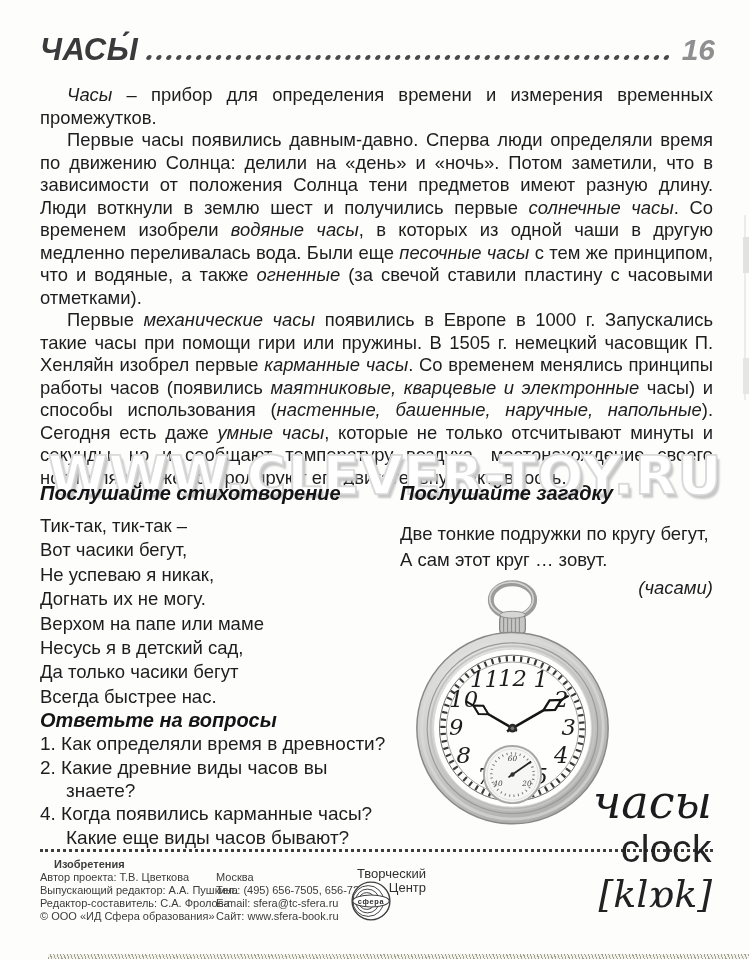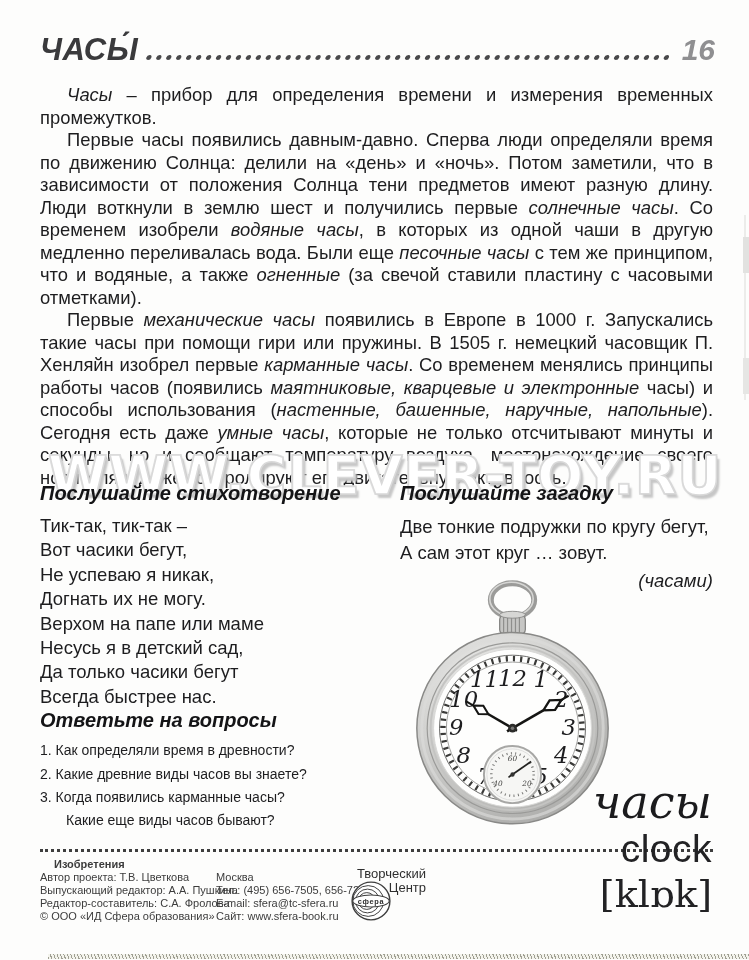--- a/index.html
+++ b/index.html
@@ -29,7 +29,7 @@
   .left-col{position:absolute;top:482px;left:40px;width:356px;z-index:2;}
   .right-col{position:absolute;top:482px;left:400px;width:313px;z-index:2;}
   .poem{margin-top:9px;font-size:18.5px;line-height:24.4px;color:#1d1d1f;}
-  .riddle{margin-top:9px;font-size:18.5px;line-height:26px;color:#1d1d1f;}
+  .riddle{margin-top:16px;font-size:18.5px;line-height:26px;color:#1d1d1f;}
   .riddle-answer{margin-top:4px;text-align:right;font-style:italic;font-size:18.5px;color:#1d1d1f;}
   .questions-heading{}
   .questions{margin-top:7px;font-size:14px;line-height:23.4px;color:#1d1d1f;}

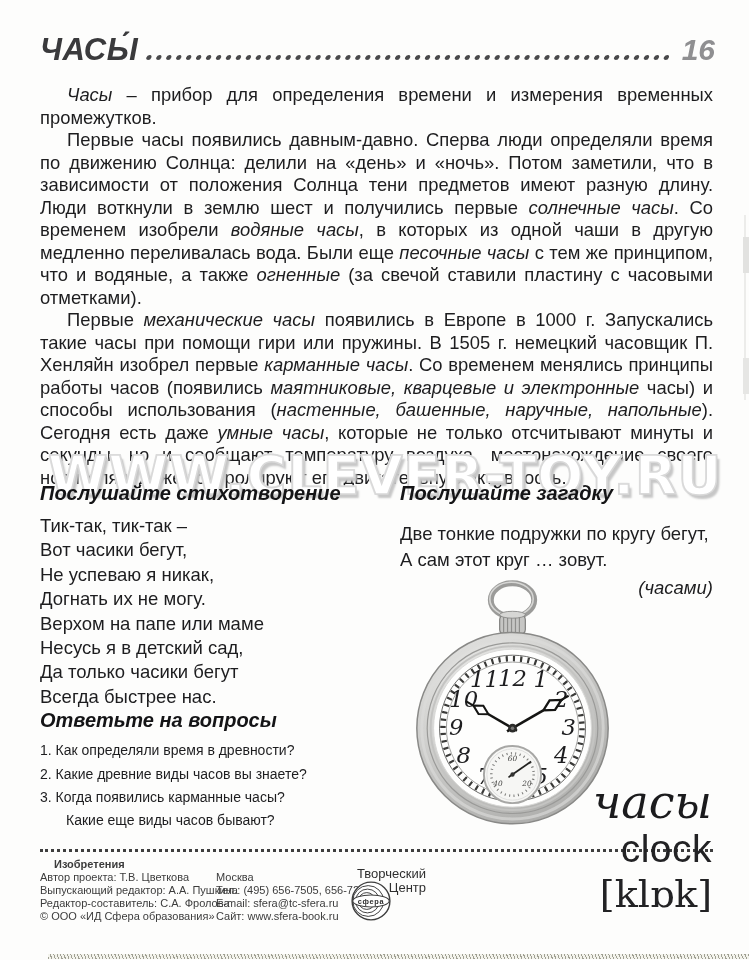--- a/index.html
+++ b/index.html
@@ -32,7 +32,7 @@
   .riddle{margin-top:16px;font-size:18.5px;line-height:26px;color:#1d1d1f;}
   .riddle-answer{margin-top:4px;text-align:right;font-style:italic;font-size:18.5px;color:#1d1d1f;}
   .questions-heading{}
-  .questions{margin-top:7px;font-size:14px;line-height:23.4px;color:#1d1d1f;}
+  .questions{font-size:19px;line-height:23.4px;color:#1d1d1f;}
   .questions .q-item{padding-left:26px;text-indent:-26px;}
   .questions .q-item.indent{text-indent:0;}
 

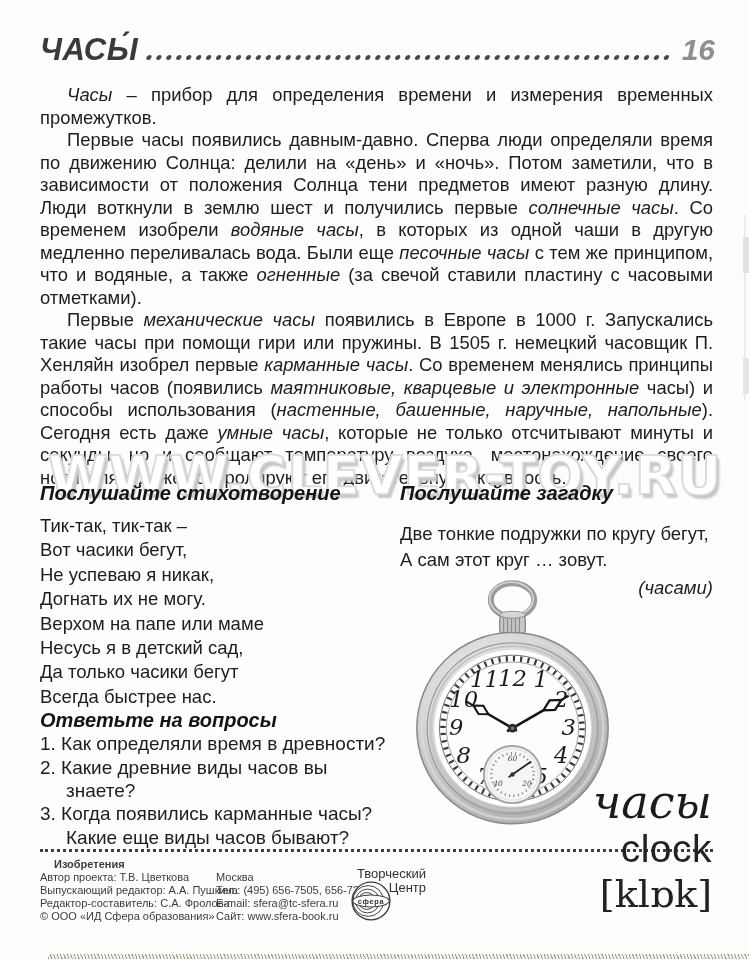--- a/index.html
+++ b/index.html
@@ -98,7 +98,7 @@
     <div class="questions">
         <div class="q-item">1. Как определяли время в древности?</div>
         <div class="q-item">2. Какие древние виды часов вы знаете?</div>
-        <div class="q-item">3. Когда появились карманные часы?</div>
+        <div class="q-item">4. Когда появились карманные часы?</div>
         <div class="q-item indent">Какие еще виды часов бывают?</div>
       </div>
   </div>

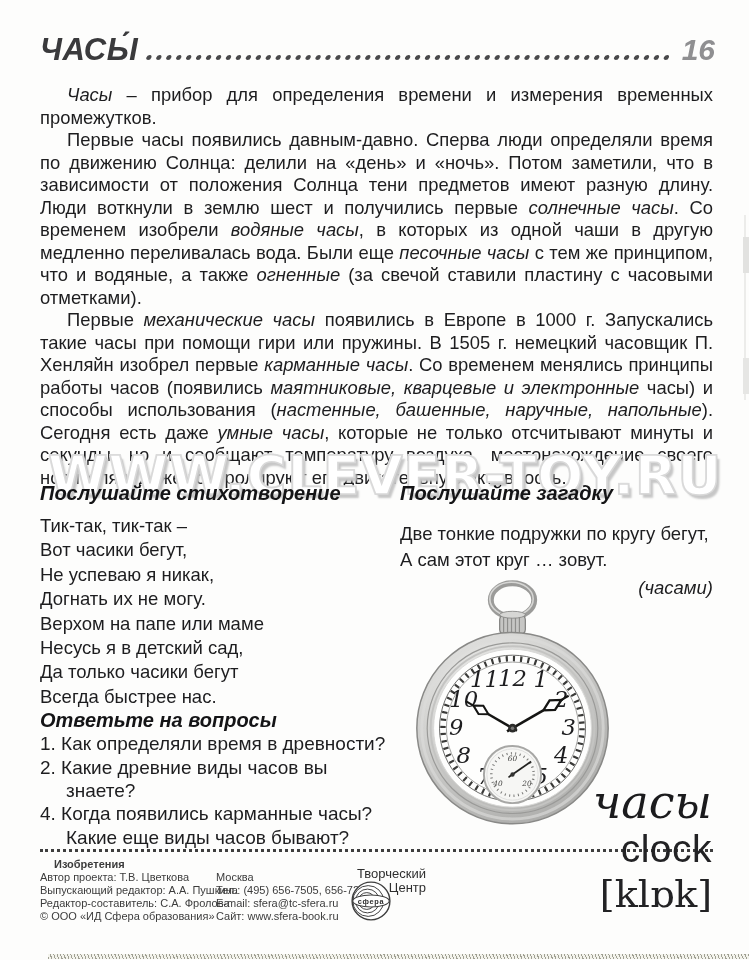--- a/index.html
+++ b/index.html
@@ -44,7 +44,7 @@
   .vocab{position:absolute;right:37px;top:778px;width:180px;text-align:right;z-index:3;}
   .vocab-ru{font-family:"DejaVu Serif",serif;font-style:italic;font-size:46px;line-height:48px;color:#1b1b1d;}
   .vocab-en{font-size:39px;line-height:46px;color:#222224;letter-spacing:.5px;}
-  .vocab-tr{font-family:"DejaVu Serif",serif;font-size:38px;line-height:44px;color:#222224;}
+  .vocab-tr{font-family:"DejaVu Serif",serif;font-size:38px;line-height:44px;color:#222224;font-style:italic;}
 
   
   .footer-rule{position:absolute;top:849px;left:40px;width:673px;border-top:3px dotted #3e3e3e;}

